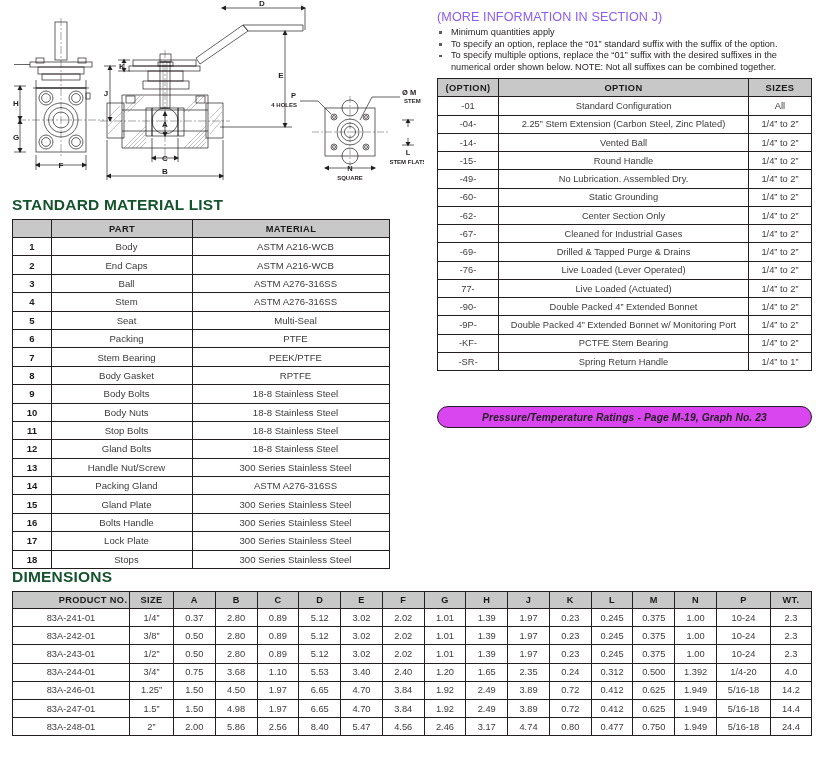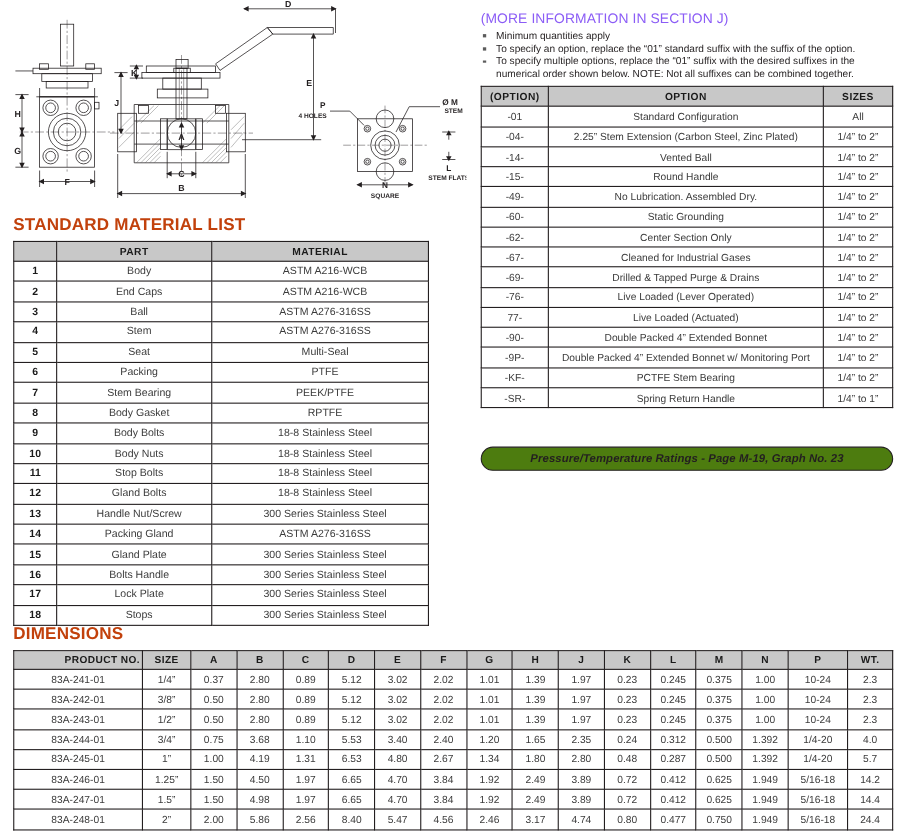--- a/index.html
+++ b/index.html
@@ -49,7 +49,7 @@
     font-size: 15.5px;
     font-weight: bold;
     letter-spacing: .2px;
-    color: #c2410c;
+    color: #14532d;
     margin: 0;
   }
 

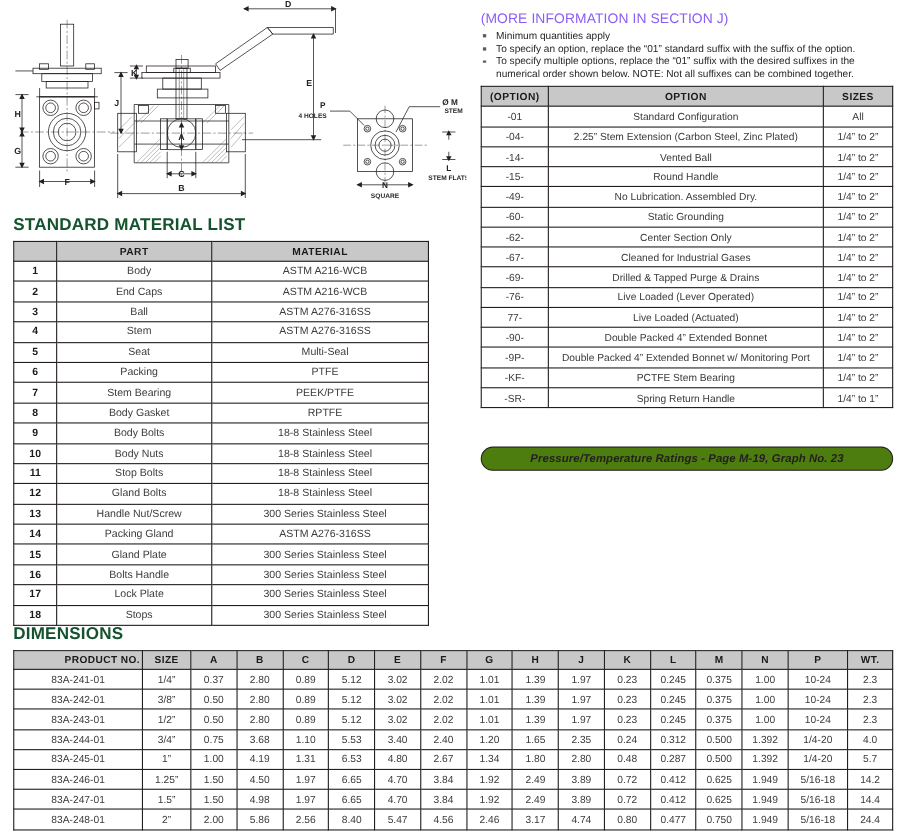--- a/index.html
+++ b/index.html
@@ -147,7 +147,7 @@
     top: 406px;
     width: 375px;
     height: 22px;
-    background: #4d7c0f;
+    background: #d946ef;
     border: 1.4px solid #231f20;
     border-radius: 11px;
     display: flex;

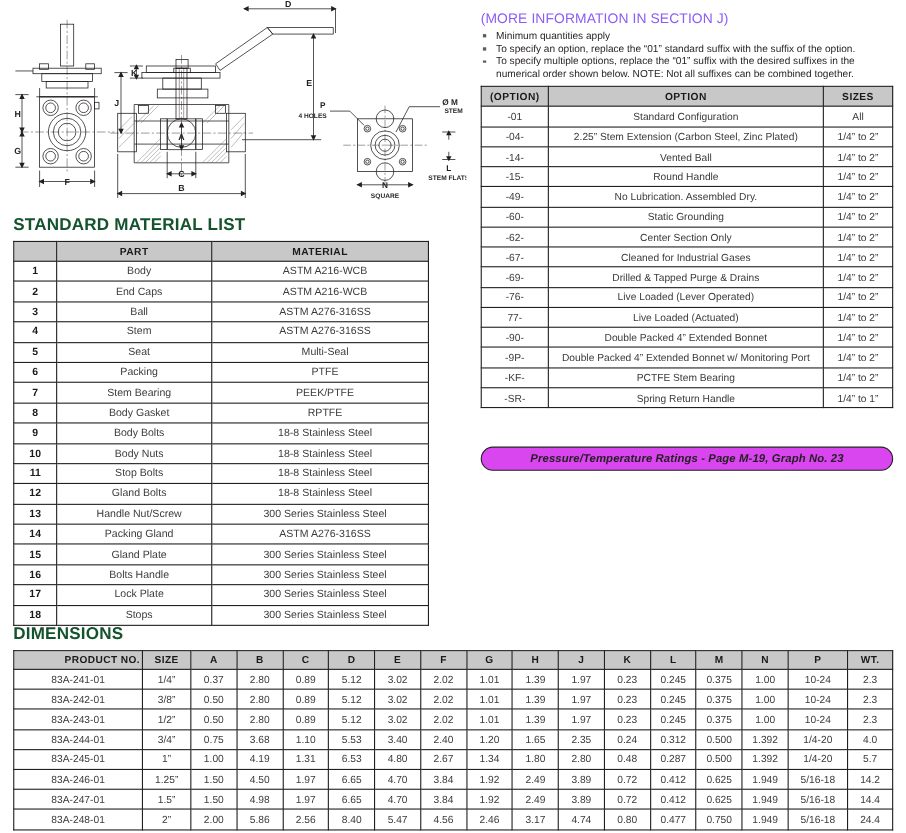--- a/index.html
+++ b/index.html
@@ -689,25 +689,6 @@
           <td>4.0</td>
         </tr>
         <tr>
-          <td>83A-245-01</td>
-          <td>1”</td>
-          <td>1.00</td>
-          <td>4.19</td>
-          <td>1.31</td>
-          <td>6.53</td>
-          <td>4.80</td>
-          <td>2.67</td>
-          <td>1.34</td>
-          <td>1.80</td>
-          <td>2.80</td>
-          <td>0.48</td>
-          <td>0.287</td>
-          <td>0.500</td>
-          <td>1.392</td>
-          <td>1/4-20</td>
-          <td>5.7</td>
-        </tr>
-        <tr>
           <td>83A-246-01</td>
           <td>1.25”</td>
           <td>1.50</td>

